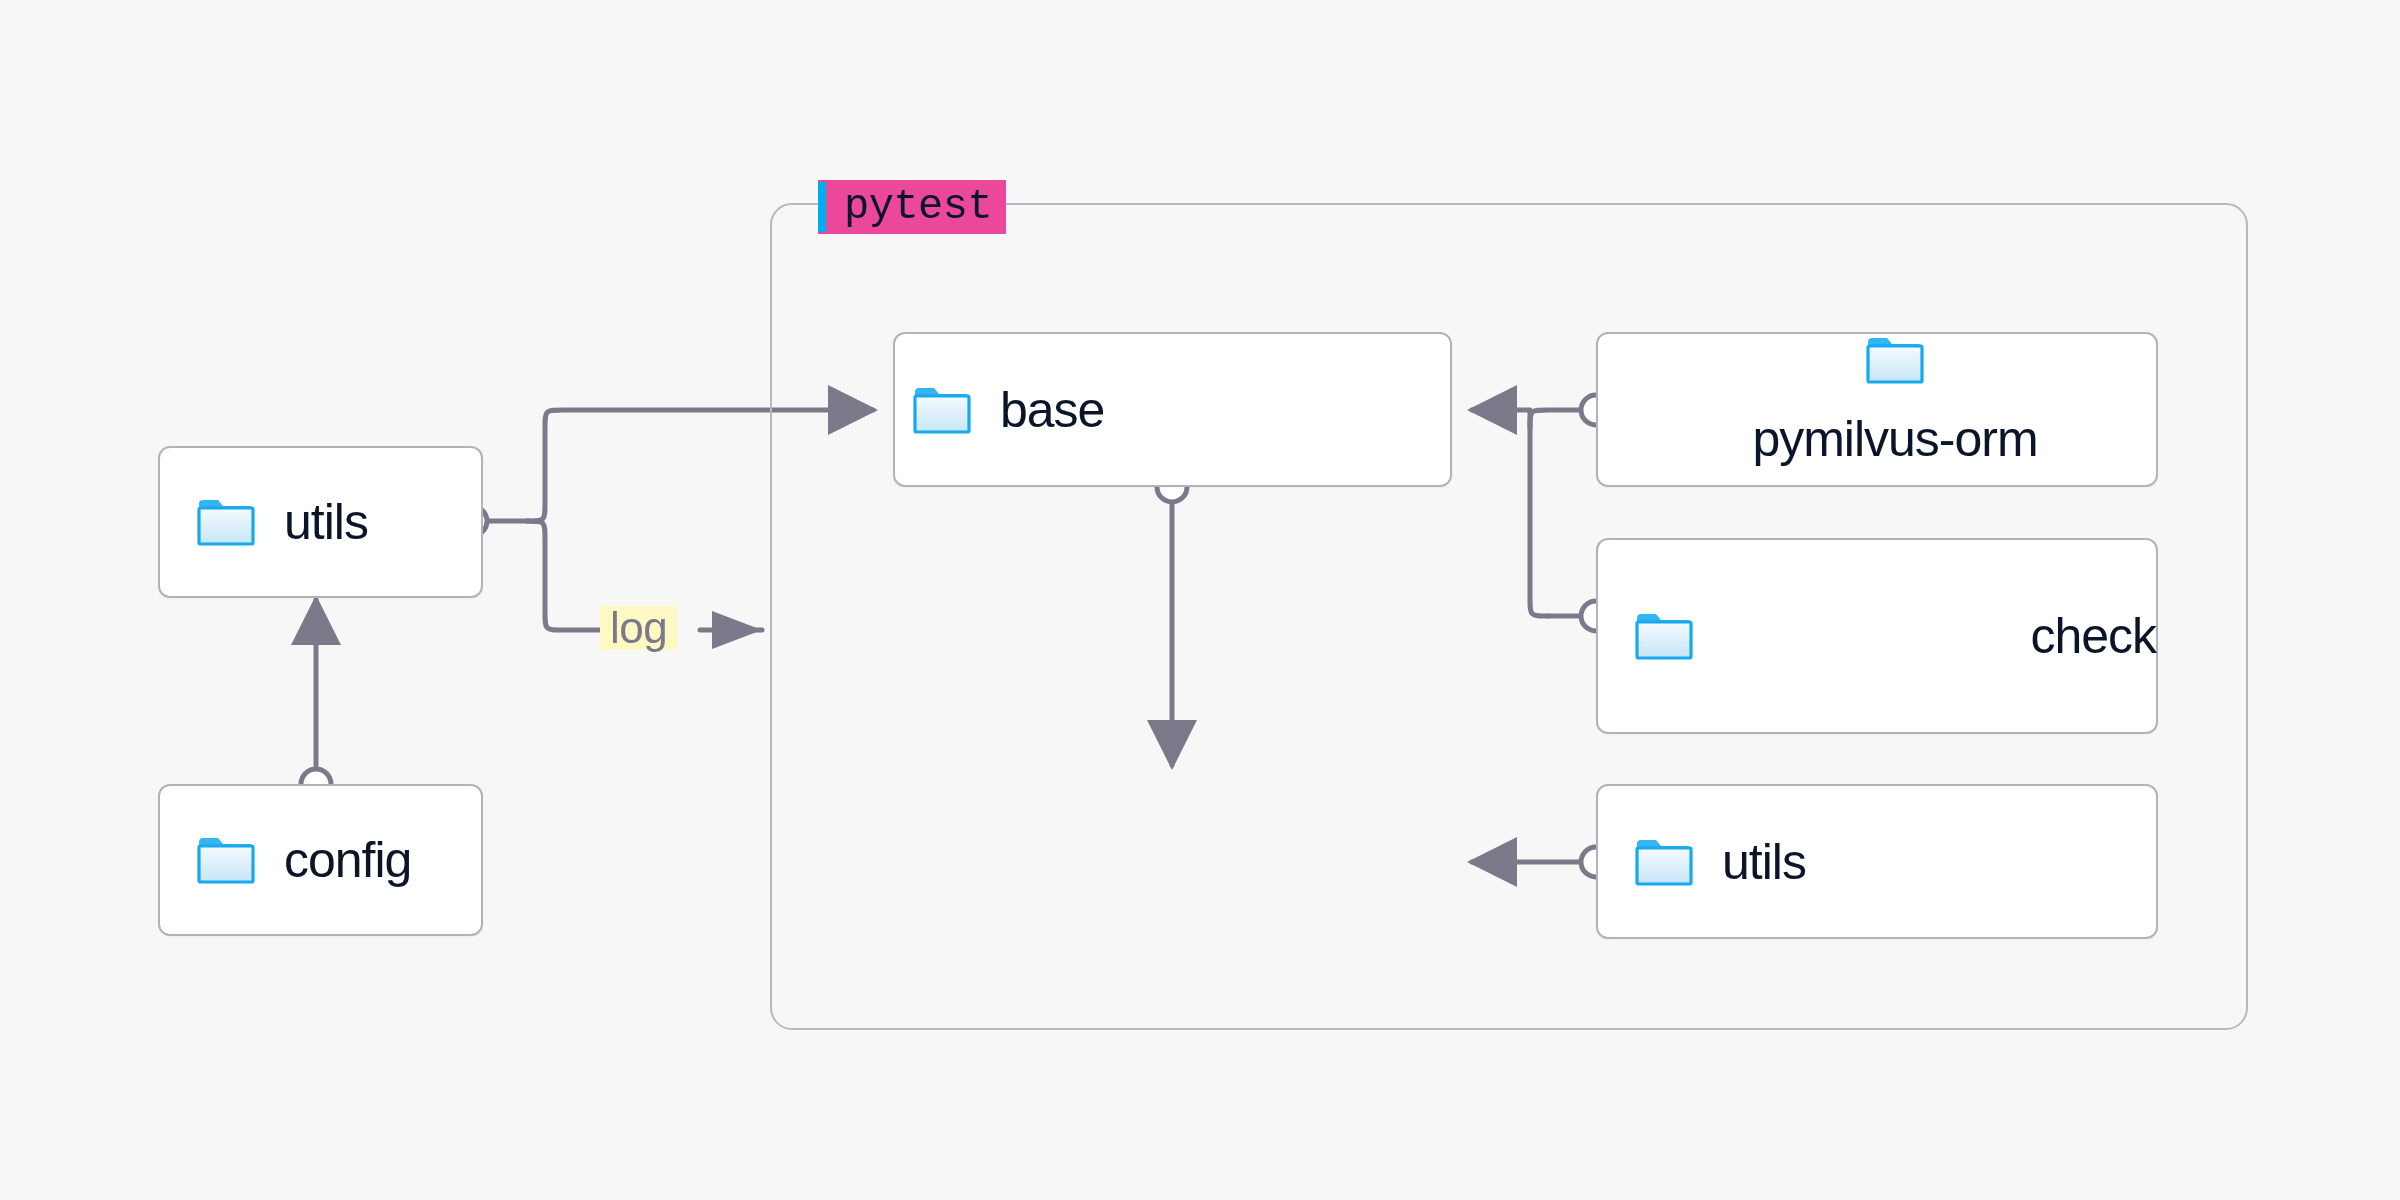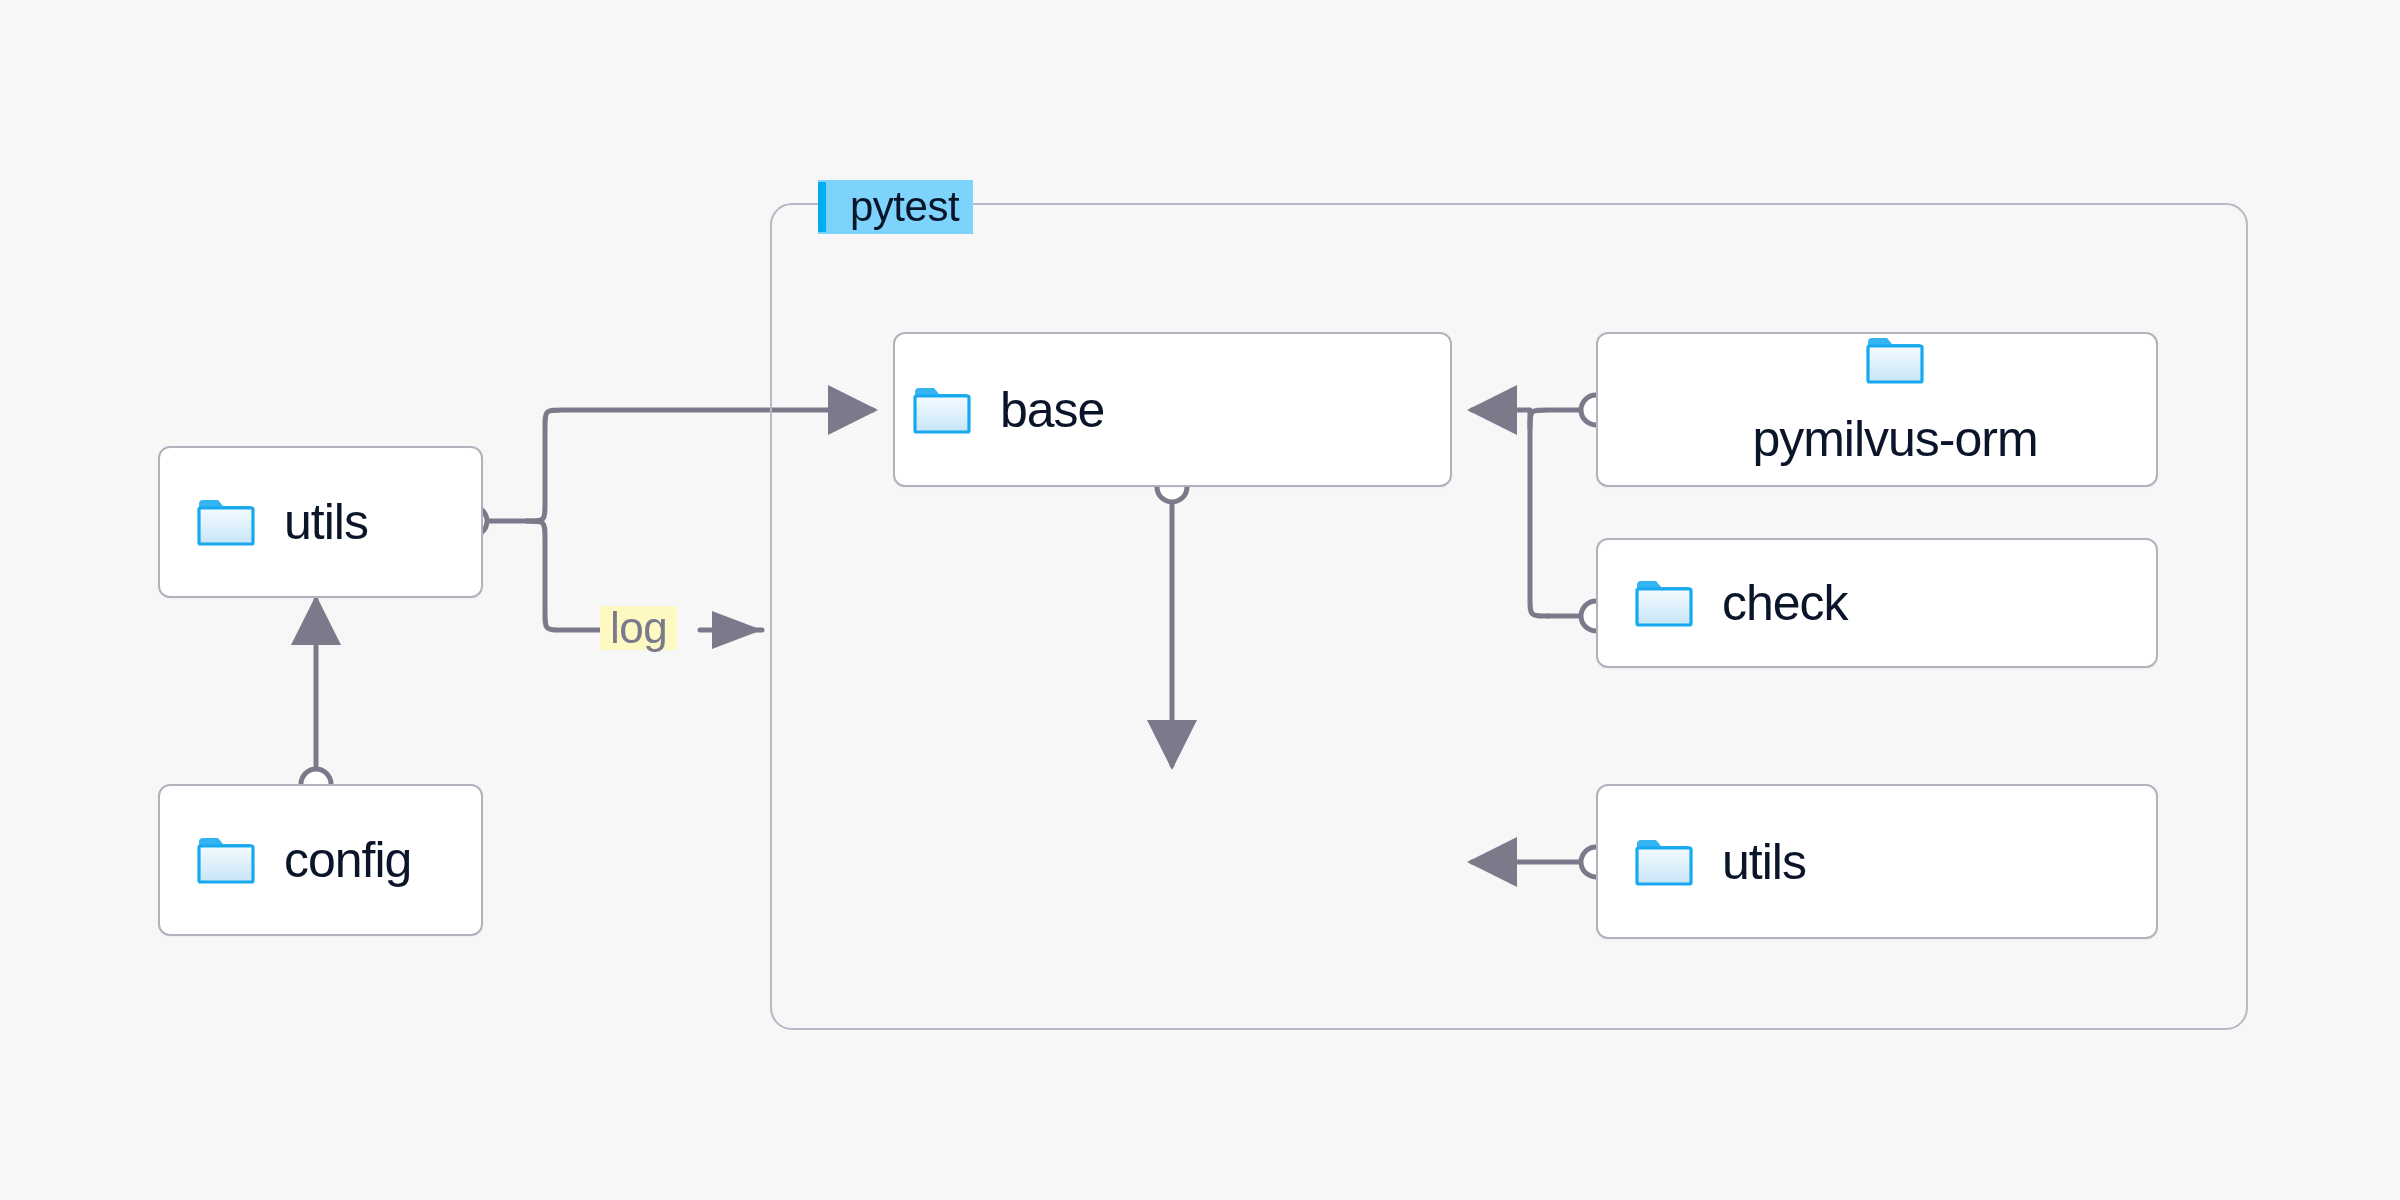--- a/index.html
+++ b/index.html
@@ -24,10 +24,11 @@
     position:absolute;
     display:flex;
     align-items:center;
-    gap:24px;
-    background:#7dd3fc;
+    gap:18px;
+    background:#ec4899;
     padding:0 14px 0 0;
     height:54px;
+    font-family:Liberation Mono, monospace;
   }
   .group-title .accent{
     width:8px;height:50px;background:#00aeef;border-radius:1px;

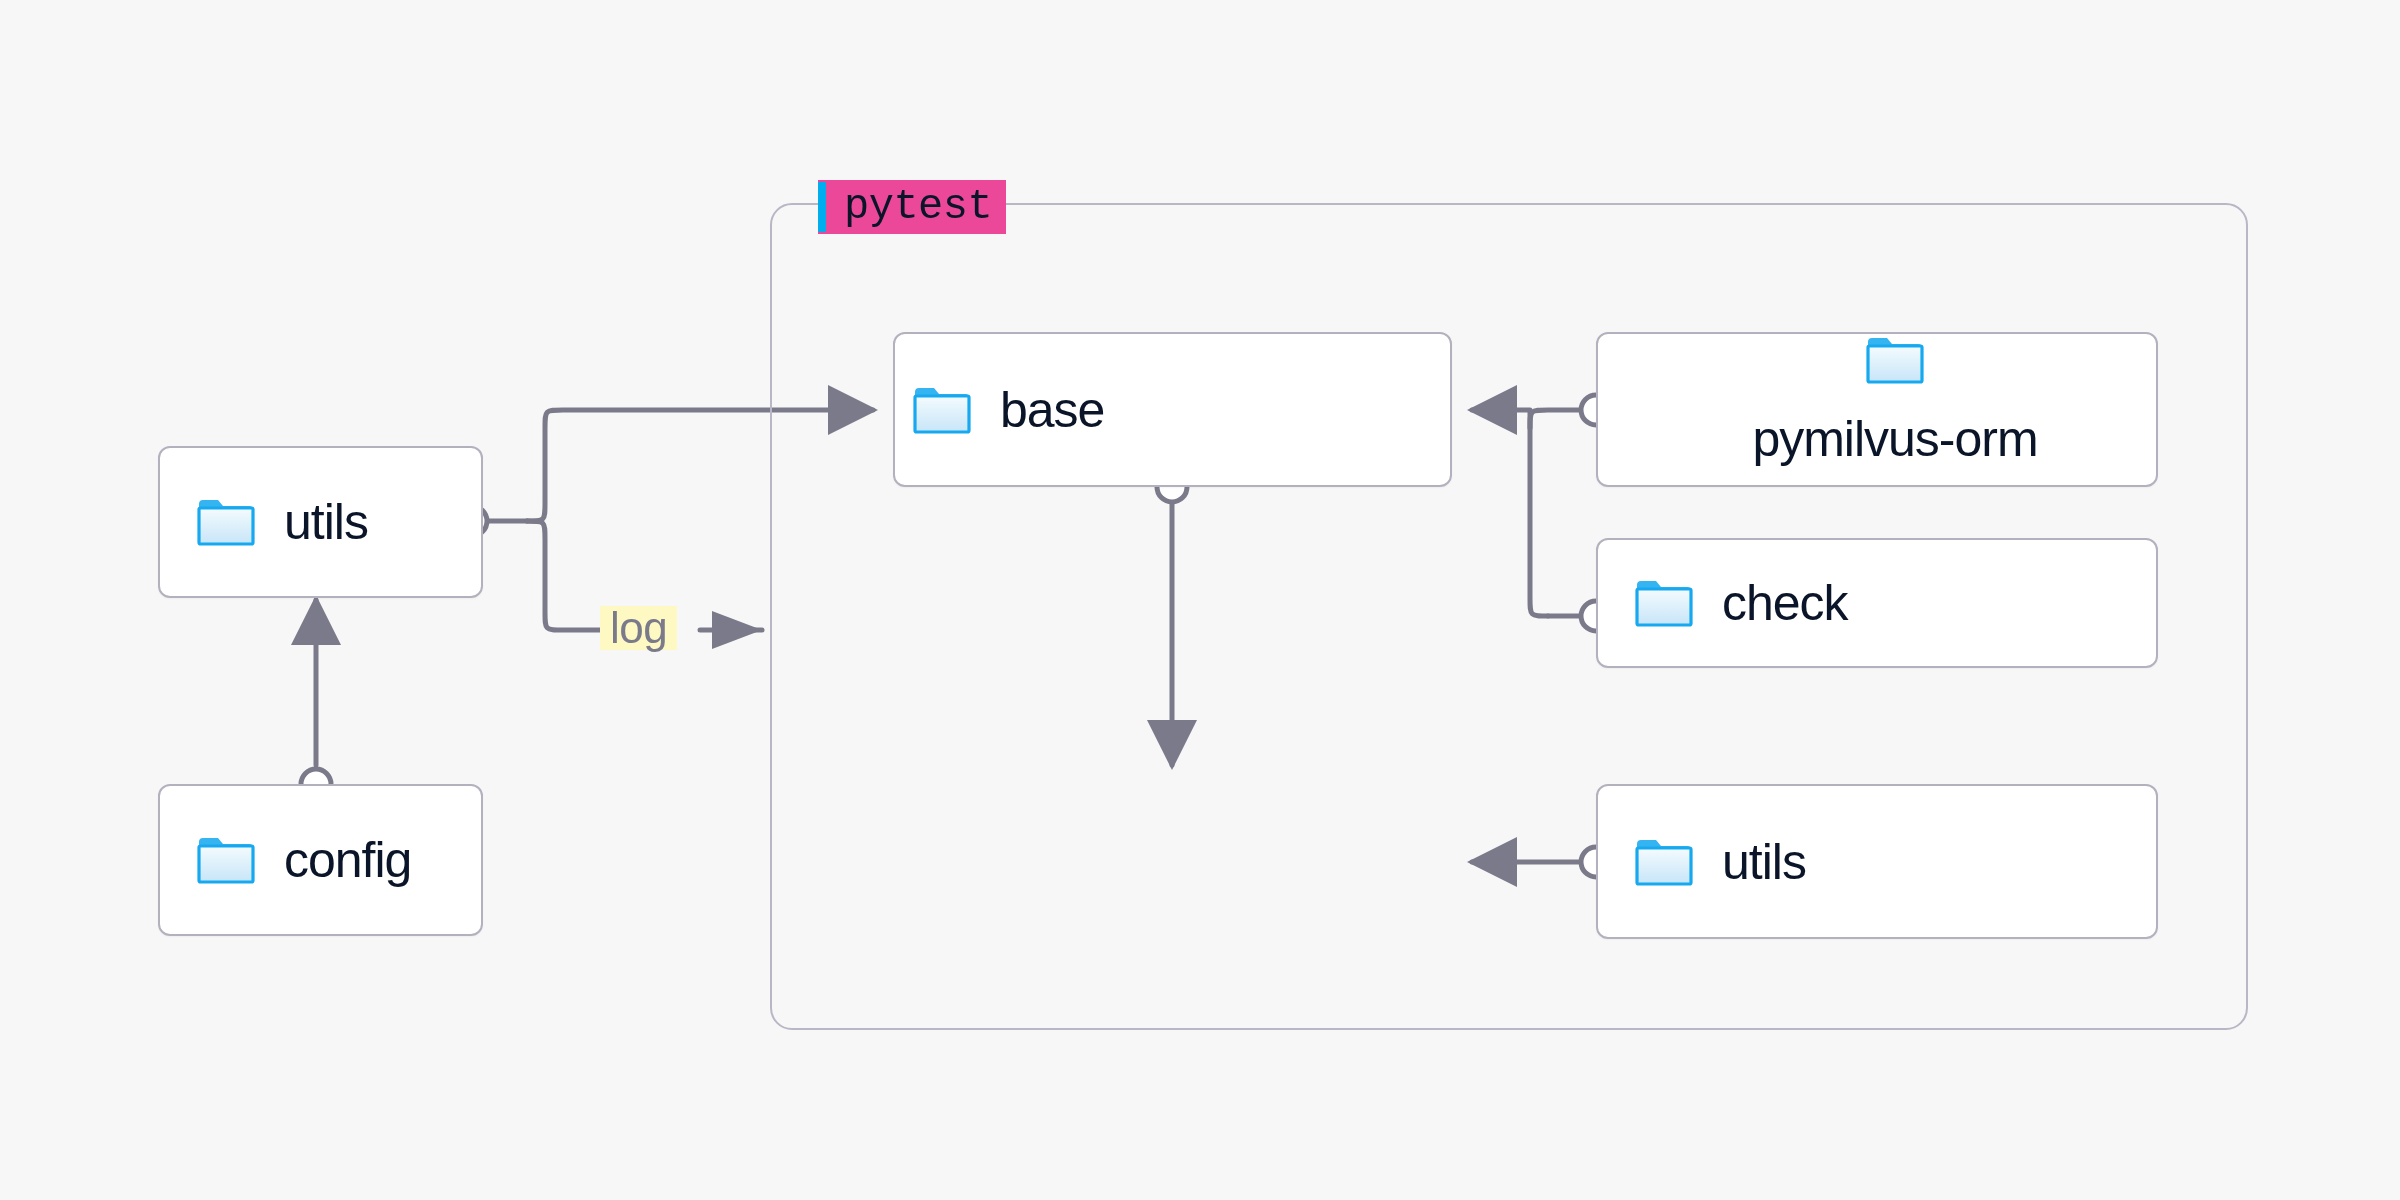--- a/index.html
+++ b/index.html
@@ -181,7 +181,7 @@
     <span class="label">pymilvus-orm</span>
   </div>
 
-  <div class="node" style="left:1596px;top:538px;width:562px;height:130px;">
+  <div class="node" style="left:1596px;top:538px;width:562px;height:196px;justify-content:space-between;">
     <span class="folder">
       <svg width="60" height="52" viewBox="0 0 60 52">
         <path d="M3 8 Q3 4 7 4 L22 4 L27 10 L53 10 Q57 10 57 14 L57 14 L3 14 Z" fill="#35b4f2"></path>

